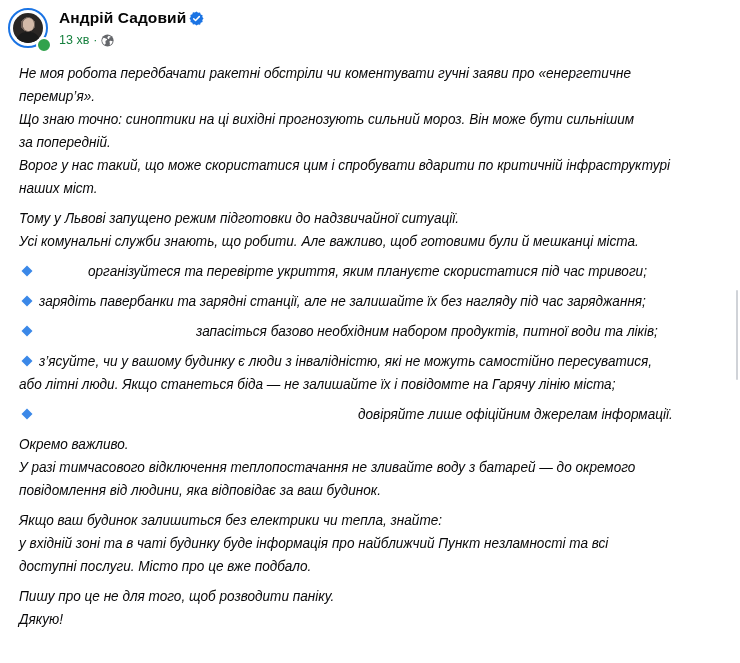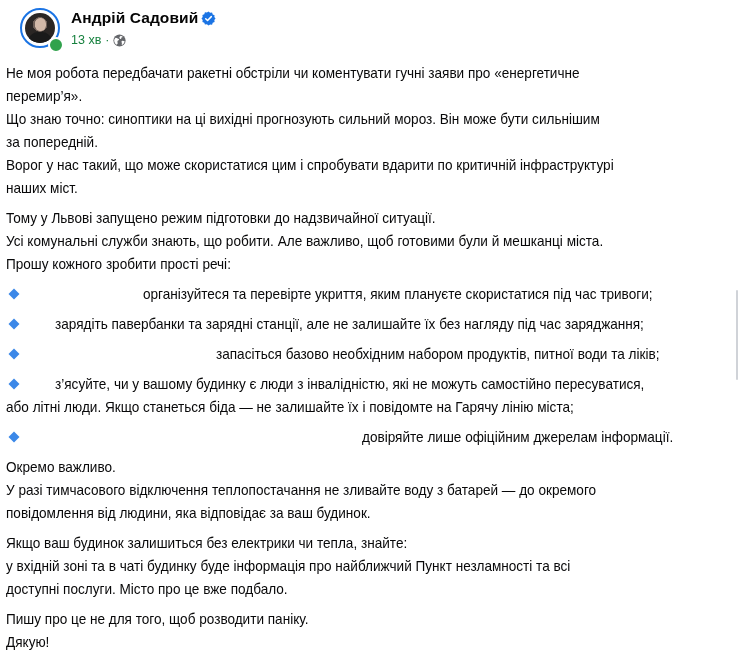--- a/index.html
+++ b/index.html
@@ -5,7 +5,7 @@
   html, body { margin: 0; padding: 0; background: #ffffff; }
   body { width: 740px; height: 663px; overflow: hidden; position: relative;
          font-family: "Liberation Sans", "DejaVu Sans", sans-serif; color: #080809; }
-  .header { position: absolute; left: 12px; top: 0; width: 672px; height: 56px; }
+  .header { position: absolute; left: 0; top: 0; width: 672px; height: 56px; }
   .avatar-ring { position: absolute; left: 8px; top: 8px; width: 40px; height: 40px;
                  border-radius: 50%; border: 2px solid #1b74e4; box-sizing: border-box; background:#fff; }
   .avatar { position: absolute; left: 3px; top: 3px; width: 30px; height: 30px; border-radius: 50%;

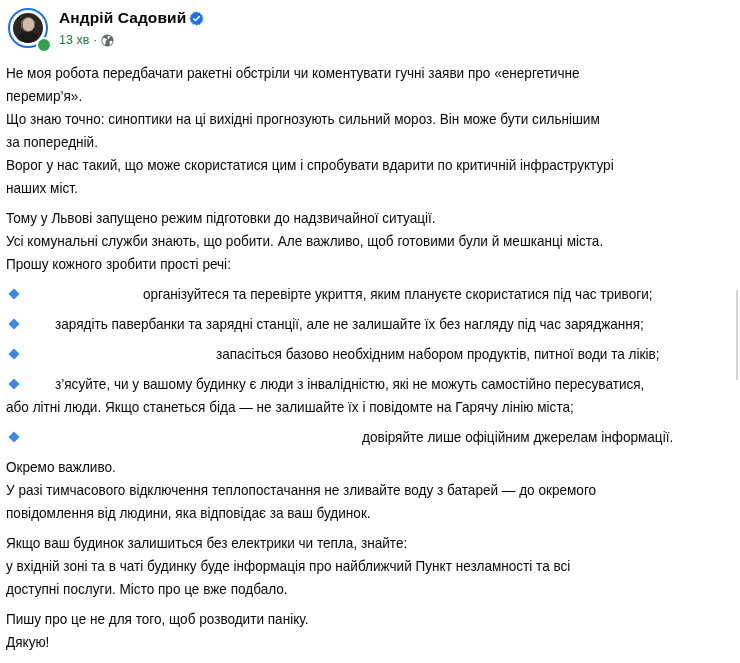--- a/index.html
+++ b/index.html
@@ -27,7 +27,7 @@
   .content { position: absolute; left: 6px; top: 61px; width: 700px; font-size: 15px; line-height: 23px;
              color: #080809; }
   .line { white-space: nowrap; display: block; height: 23px; transform-origin: left center; }
-  .para { margin: 0 0 7px 0; }
+  .para { margin: 0 0 7px 13px; font-style: italic; }
   .bullet-line { display: flex; align-items: center; white-space: nowrap; height: 23px; justify-content: space-between; }
   .diamond { width: 12px; height: 12px; margin: 0 6px 0 2px; flex: 0 0 auto; }
   .scrollbar { position: absolute; left: 736px; top: 290px; width: 2px; height: 90px; background: #d0d3d8; border-radius: 1px; }

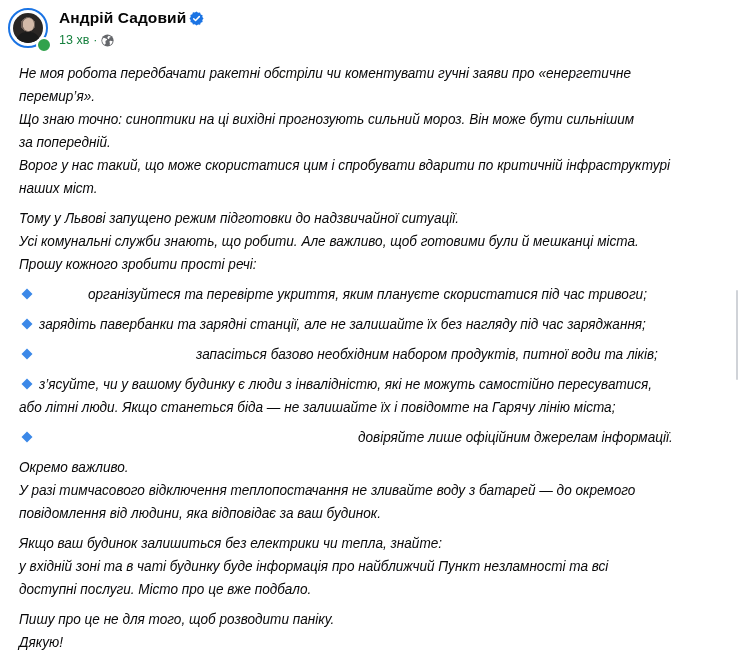--- a/index.html
+++ b/index.html
@@ -75,7 +75,6 @@
   <div class="para">
     <span class="line"><span class="sq">Тому у Львові запущено режим підготовки до надзвичайної ситуації.</span></span>
     <span class="line"><span class="sq">Усі комунальні служби знають, що робити. Але важливо, щоб готовими були й мешканці міста.</span></span>
-    <span class="line"><span class="sq">Прошу кожного зробити прості речі:</span></span>
   </div>
 
   <div class="para">

